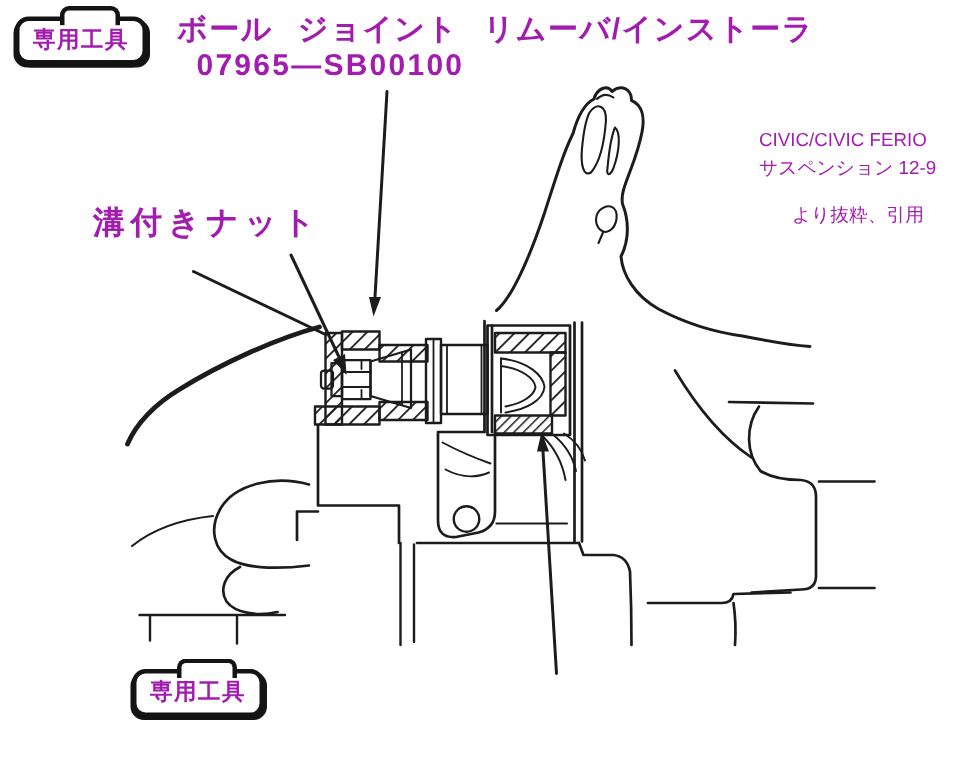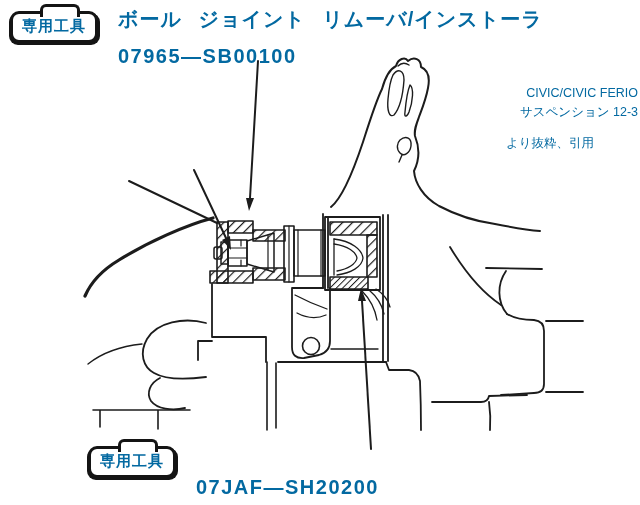--- a/index.html
+++ b/index.html
@@ -5,7 +5,7 @@
   html,body{margin:0;padding:0;background:#fff;}
   .stage{
     position:relative;width:640px;height:505px;background:#ffffff;overflow:hidden;
-    font-family:"Liberation Sans","DejaVu Sans",sans-serif;color:#0369a1;
+    font-family:"Liberation Sans","DejaVu Sans",sans-serif;color:#a21caf;
   }
   .art{position:absolute;left:0;top:0;width:640px;height:505px;}
   .txt{position:absolute;white-space:nowrap;}

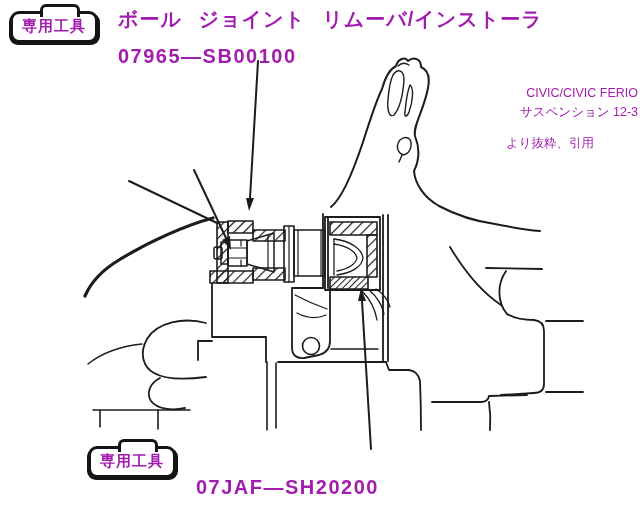--- a/index.html
+++ b/index.html
@@ -12,7 +12,7 @@
   .tool-name{font-size:20px;font-weight:700;letter-spacing:1px;word-spacing:10px;}
   .tool-part{font-size:20px;font-weight:700;letter-spacing:1.5px;}
   .name-top{left:118px;top:6px;}
-  .part-top{left:118px;top:33px;margin-top:12px;}
+  .part-top{left:131px;top:33px;}
   .name-bottom{left:196px;top:448px;}
   .part-bottom{left:196px;top:476px;}
   .callout-nut{left:62px;top:134px;font-size:21px;font-weight:700;letter-spacing:4px;}

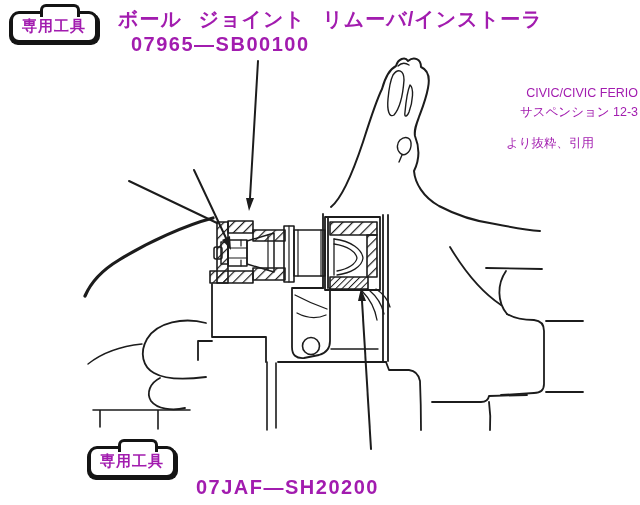--- a/index.html
+++ b/index.html
@@ -17,7 +17,7 @@
   .part-bottom{left:196px;top:476px;}
   .callout-nut{left:62px;top:134px;font-size:21px;font-weight:700;letter-spacing:4px;}
   .ref-block{position:absolute;left:506px;top:84px;width:132px;font-size:12.5px;line-height:18.5px;}
-  .ref-line{white-space:nowrap;text-align:right;}
+  .ref-line{white-space:nowrap;}
   .ref-citation{margin-top:13px;text-align:left;white-space:nowrap;}
   .badge{
     position:absolute;background:#fff;border:3.5px solid #141414;border-radius:9px;

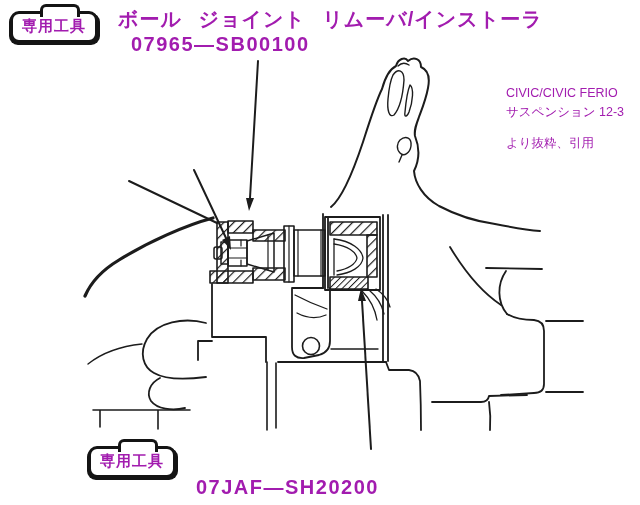--- a/index.html
+++ b/index.html
@@ -145,7 +145,7 @@
 
   <div class="ref-block">
     <div class="ref-line">CIVIC/CIVIC FERIO</div>
-    <div class="ref-line">サスペンション 12-3</div>
+    <div class="ref-line">サスペンション 12-9</div>
     <div class="ref-citation">より抜粋、引用</div>
   </div>
 

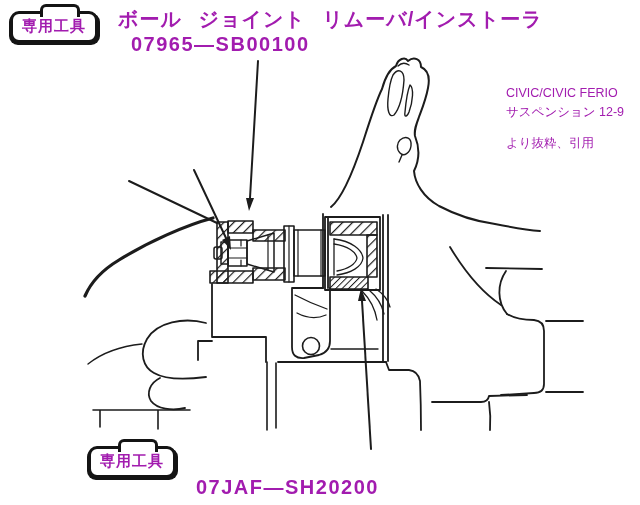--- a/index.html
+++ b/index.html
@@ -149,6 +149,7 @@
     <div class="ref-citation">より抜粋、引用</div>
   </div>
 
+  <div class="txt callout-nut">溝付きナット</div>
 
   <div class="badge badge-bottom">
     <span class="badge-handle"></span>

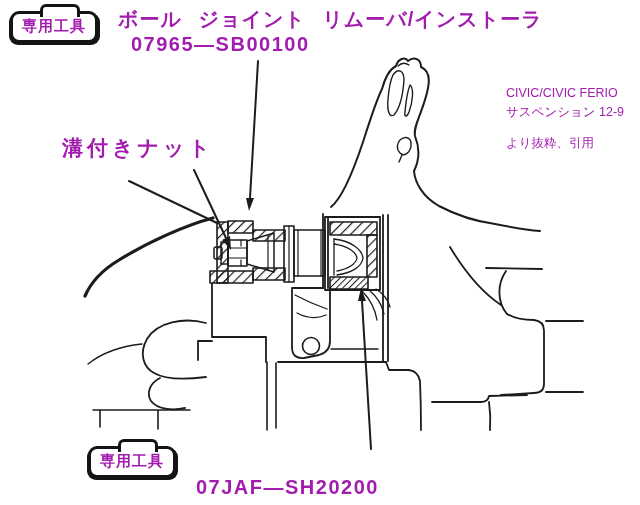--- a/index.html
+++ b/index.html
@@ -18,7 +18,7 @@
   .callout-nut{left:62px;top:134px;font-size:21px;font-weight:700;letter-spacing:4px;}
   .ref-block{position:absolute;left:506px;top:84px;width:132px;font-size:12.5px;line-height:18.5px;}
   .ref-line{white-space:nowrap;}
-  .ref-citation{margin-top:13px;text-align:left;white-space:nowrap;}
+  .ref-citation{margin-top:13px;text-align:center;white-space:nowrap;}
   .badge{
     position:absolute;background:#fff;border:3.5px solid #141414;border-radius:9px;
     padding:3px 9px 4px;font-size:15px;font-weight:700;letter-spacing:1px;

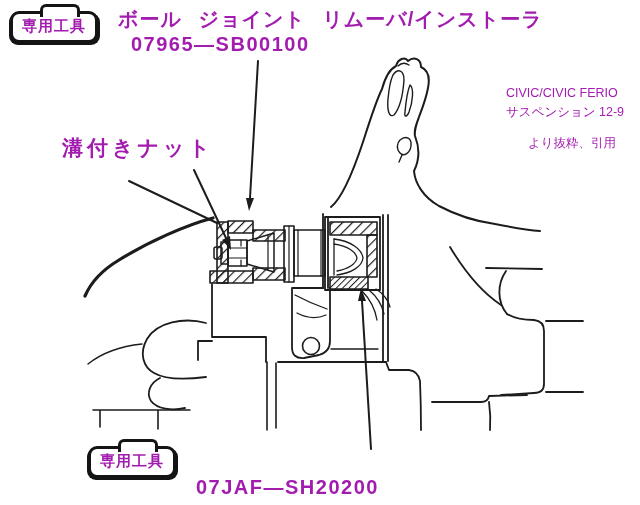--- a/index.html
+++ b/index.html
@@ -155,7 +155,6 @@
     <span class="badge-handle"></span>
     <span>専用工具</span>
   </div>
-  <div class="txt tool-part part-bottom">07JAF—SH20200</div>
 
 </div>
 

